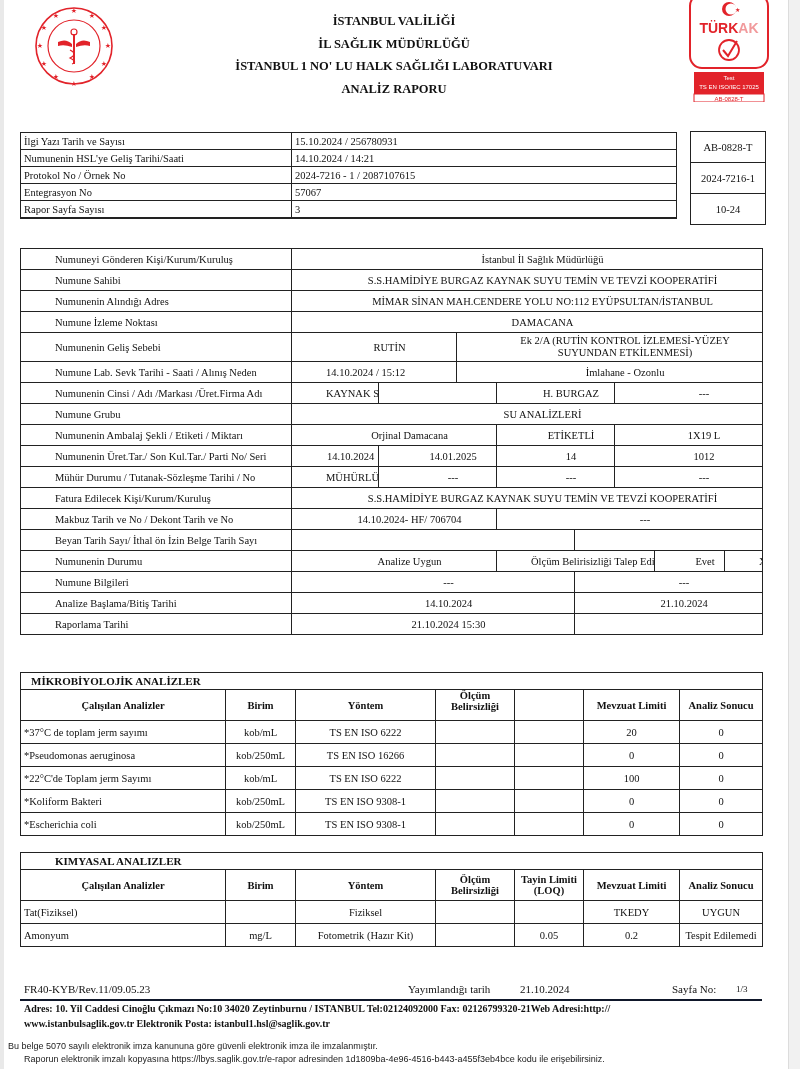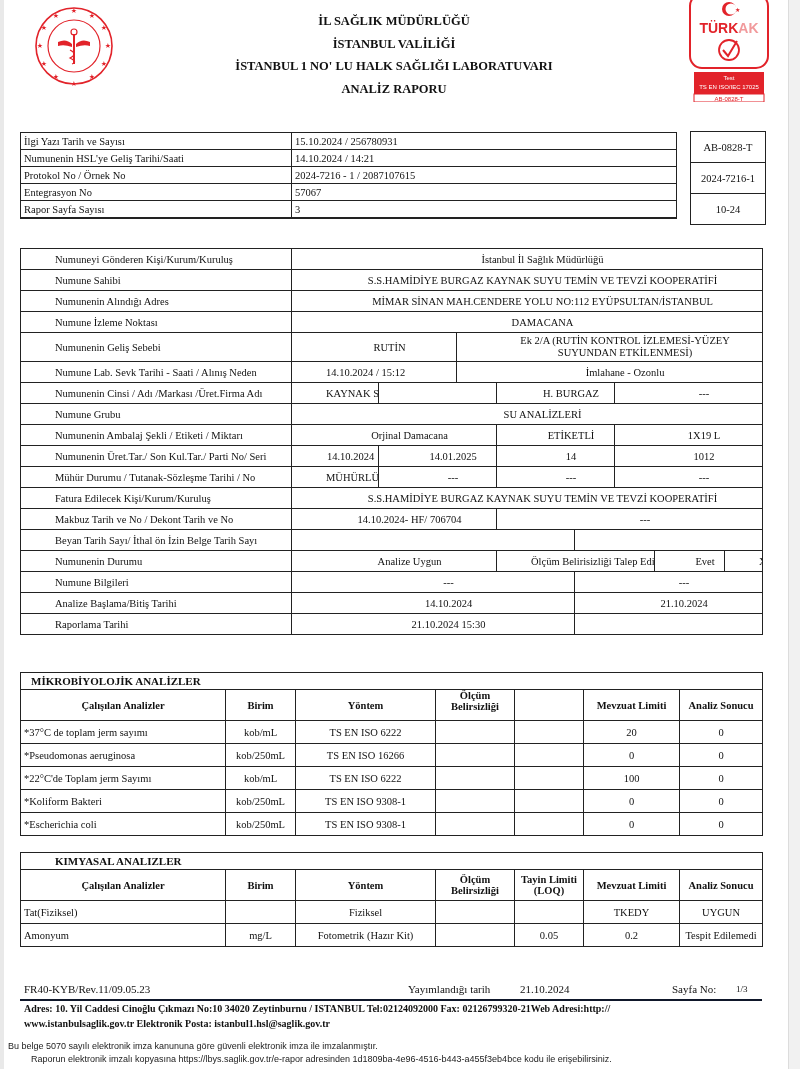--- a/index.html
+++ b/index.html
@@ -84,8 +84,8 @@
   </svg>
 
   <div class="titles">
+    <div>İSTANBUL VALİLİĞİ</div>
     <div>İL SAĞLIK MÜDÜRLÜĞÜ</div>
-    <div>İSTANBUL VALİLİĞİ</div>
     <div>İSTANBUL 1 NO' LU HALK SAĞLIĞI LABORATUVARI</div>
     <div>ANALİZ RAPORU</div>
   </div>

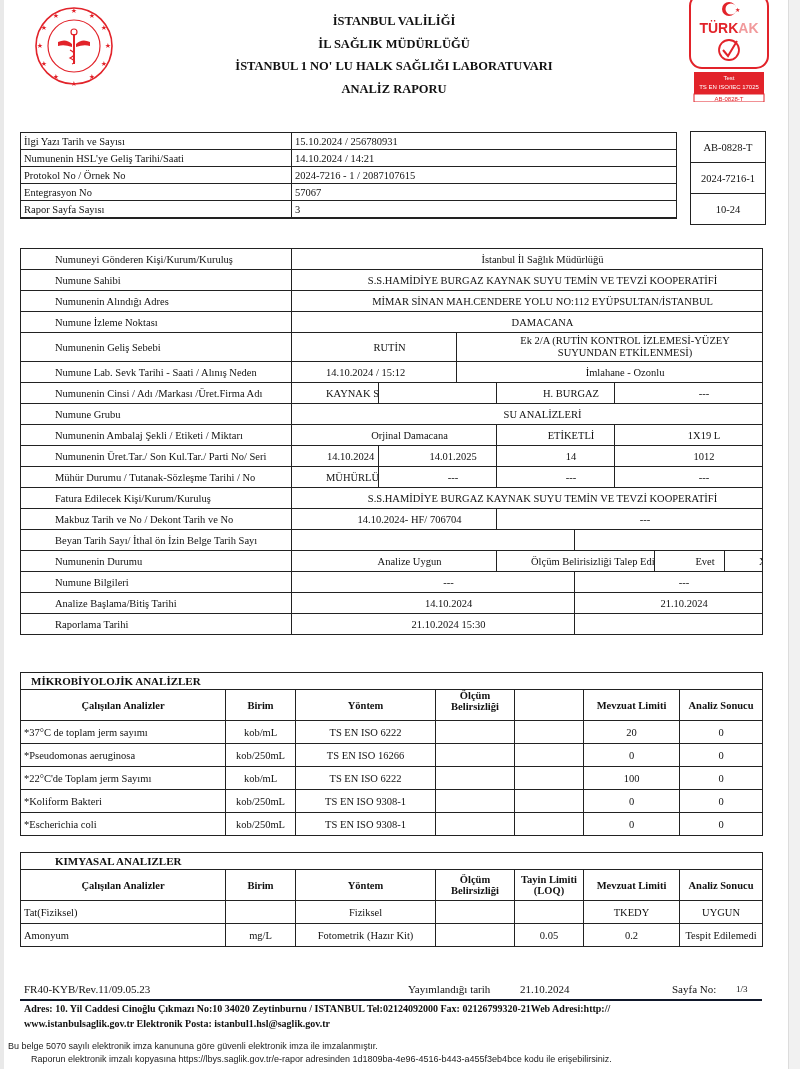--- a/index.html
+++ b/index.html
@@ -394,7 +394,7 @@
 
 <div class="esig">
   <div style="padding-left:4px;">Bu belge 5070 sayılı elektronik imza kanununa göre güvenli elektronik imza ile imzalanmıştır.</div>
-  <div style="padding-left:27px;">Raporun elektronik imzalı kopyasına https://lbys.saglik.gov.tr/e-rapor adresinden 1d1809ba-4e96-4516-b443-a455f3eb4bce kodu ile erişebilirsiniz.</div>
+  <div style="padding-left:20px;">Raporun elektronik imzalı kopyasına https://lbys.saglik.gov.tr/e-rapor adresinden 1d1809ba-4e96-4516-b443-a455f3eb4bce kodu ile erişebilirsiniz.</div>
 </div>
 
 </body></html>

